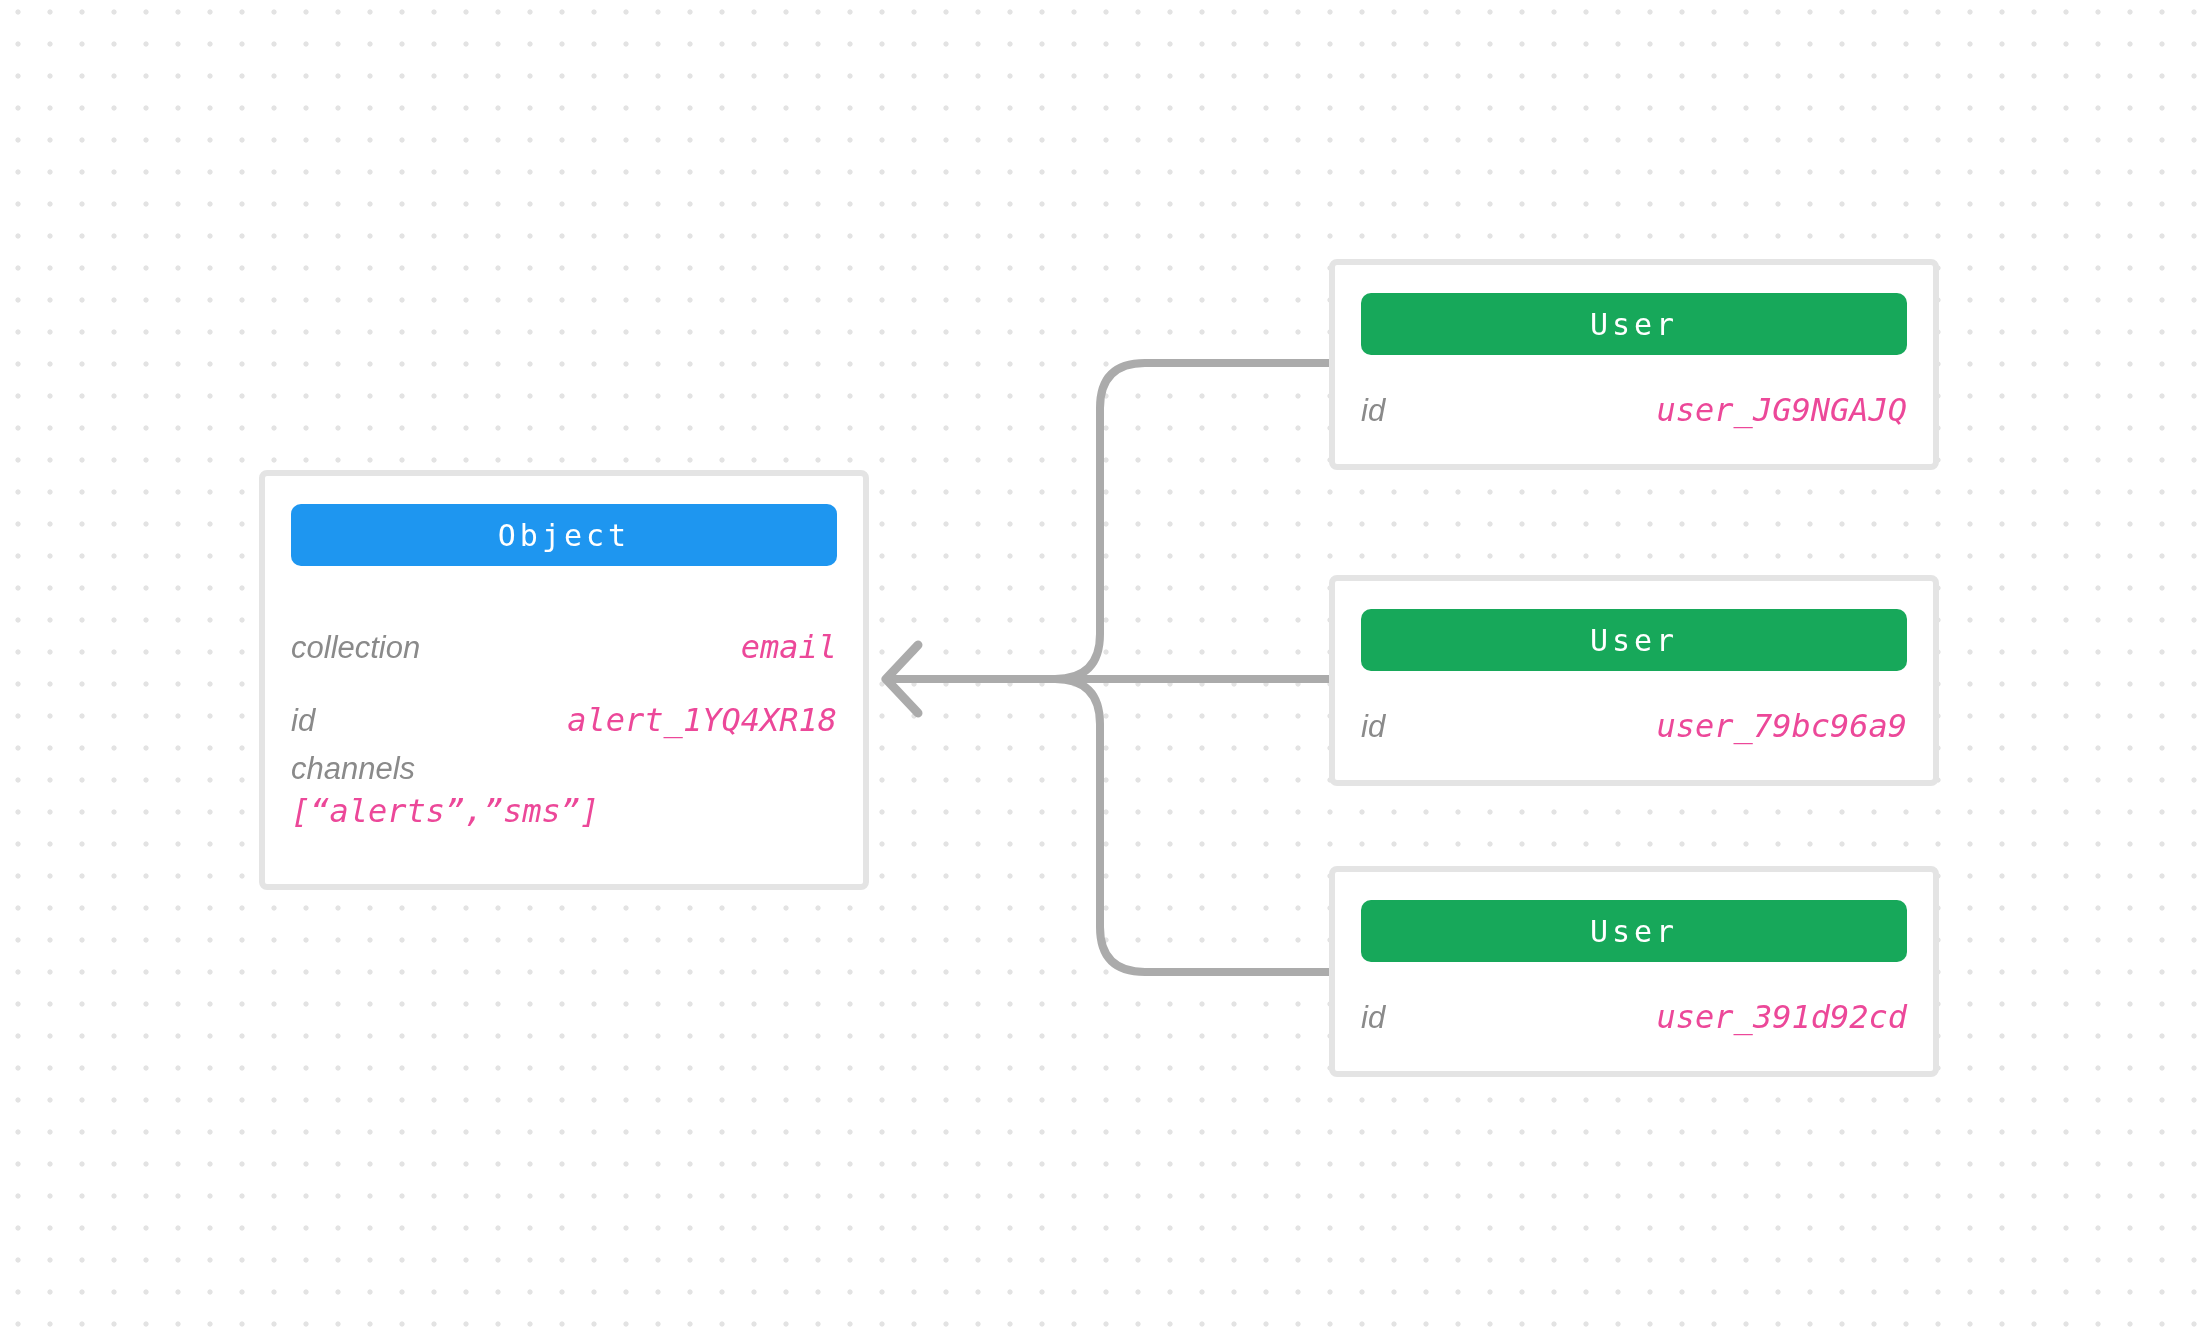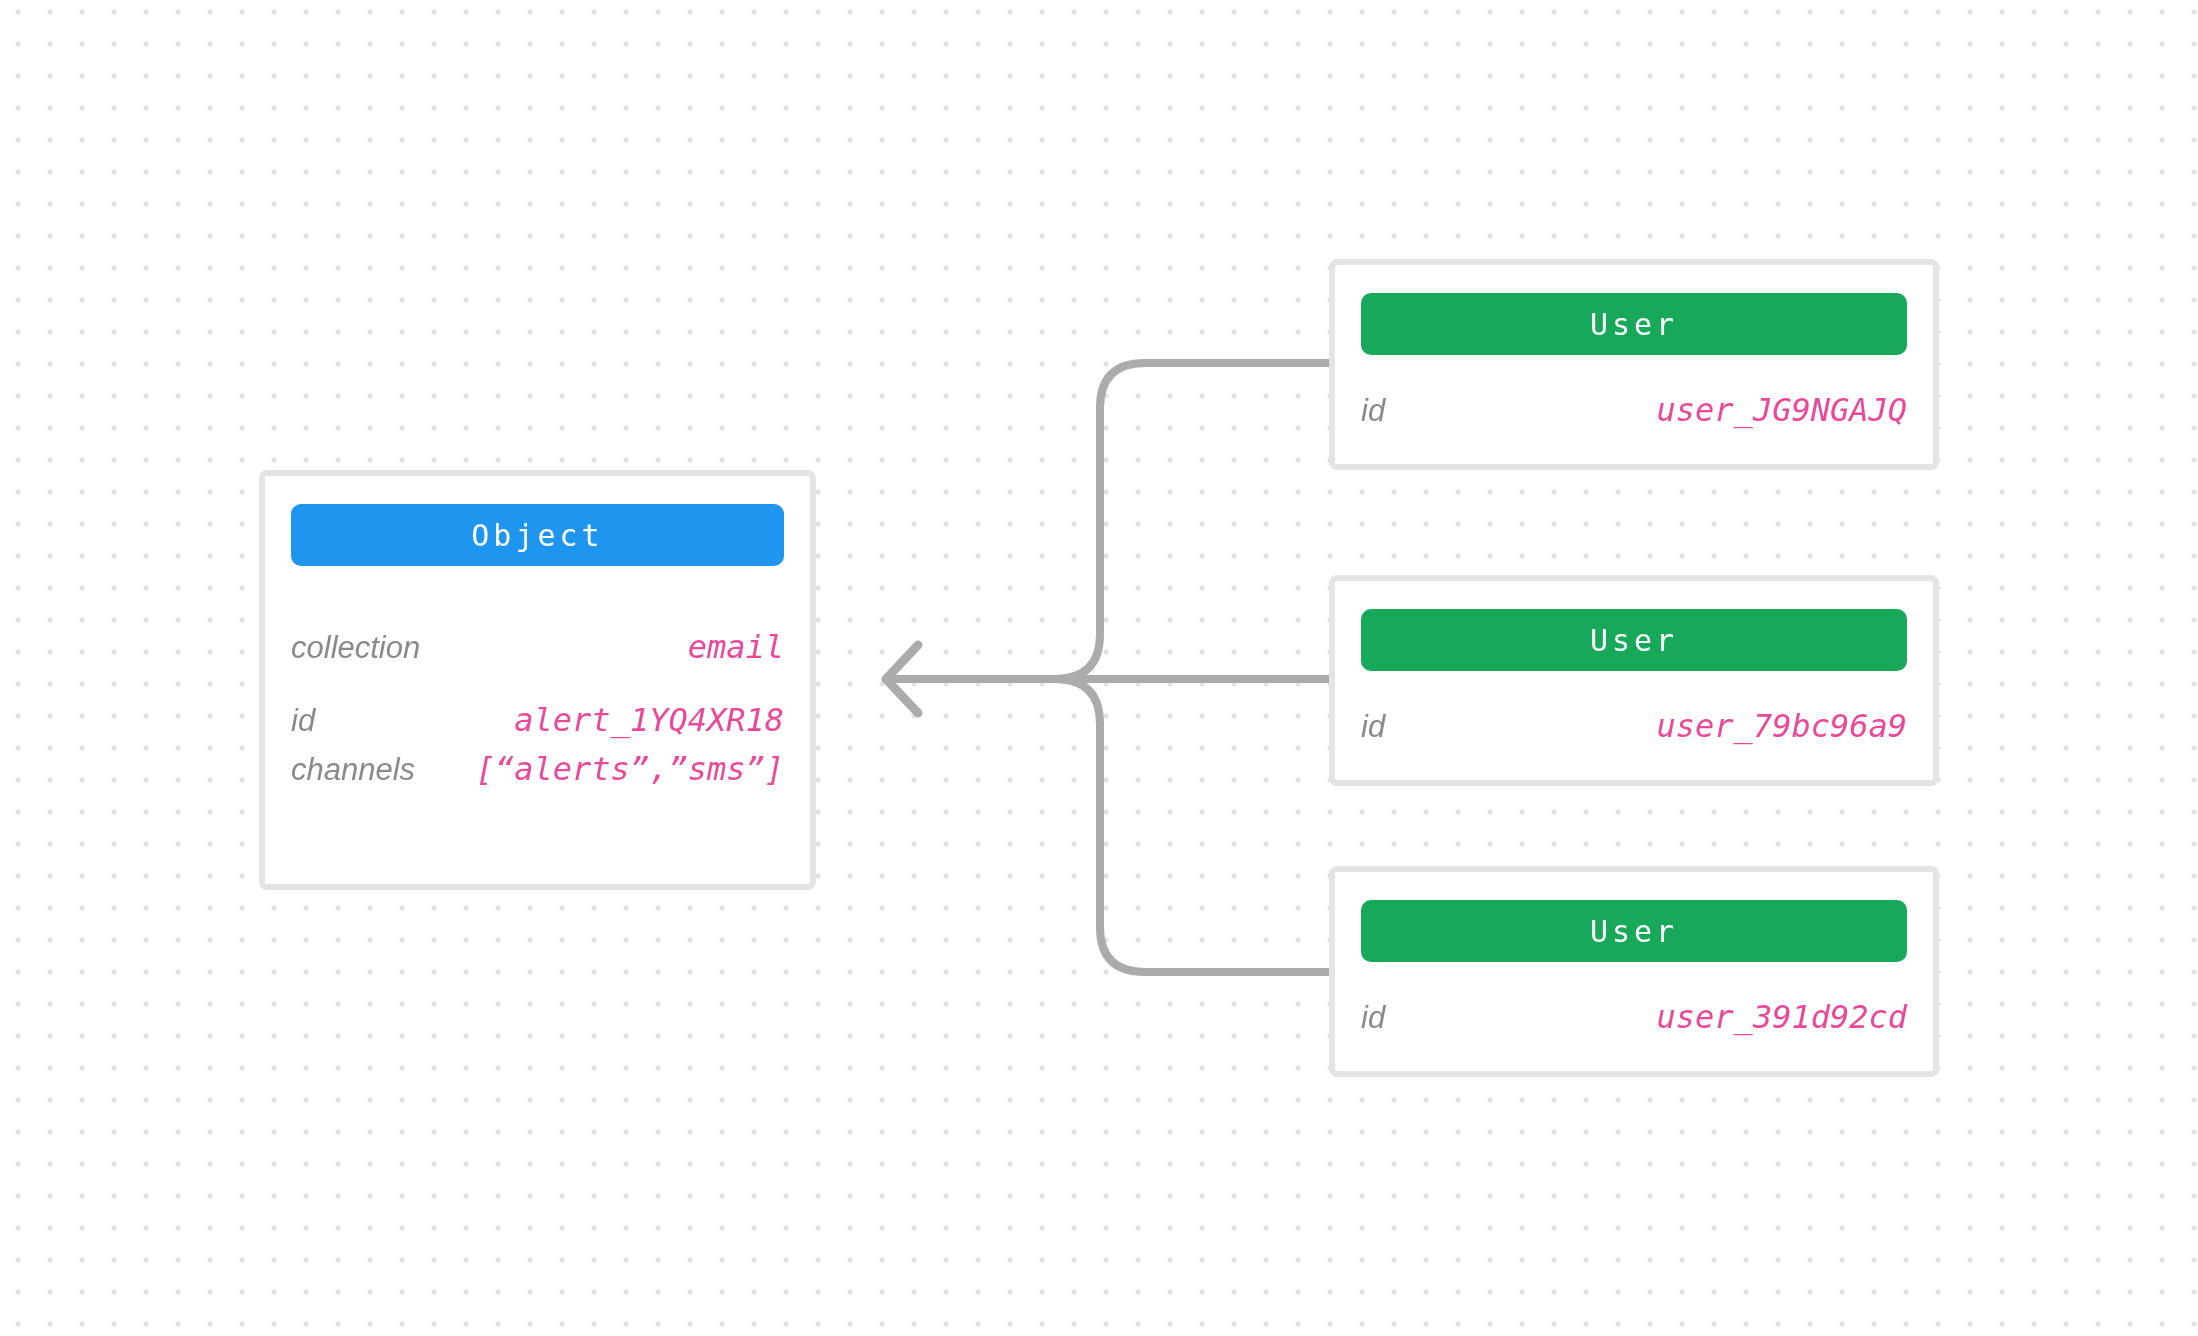--- a/index.html
+++ b/index.html
@@ -35,7 +35,7 @@
     border: 6px solid #e4e4e4;
     border-radius: 8px;
   }
-  .card-object { left: 259px; top: 470px; width: 557px; height: 420px; }
+  .card-object { left: 259px; top: 470px; width: 610px; height: 420px; }
   .card-user-1 { left: 1329px; top: 259px;  width: 610px; height: 211px; }
   .card-user-2 { left: 1329px; top: 575px;  width: 610px; height: 211px; }
   .card-user-3 { left: 1329px; top: 866px;  width: 610px; height: 211px; }

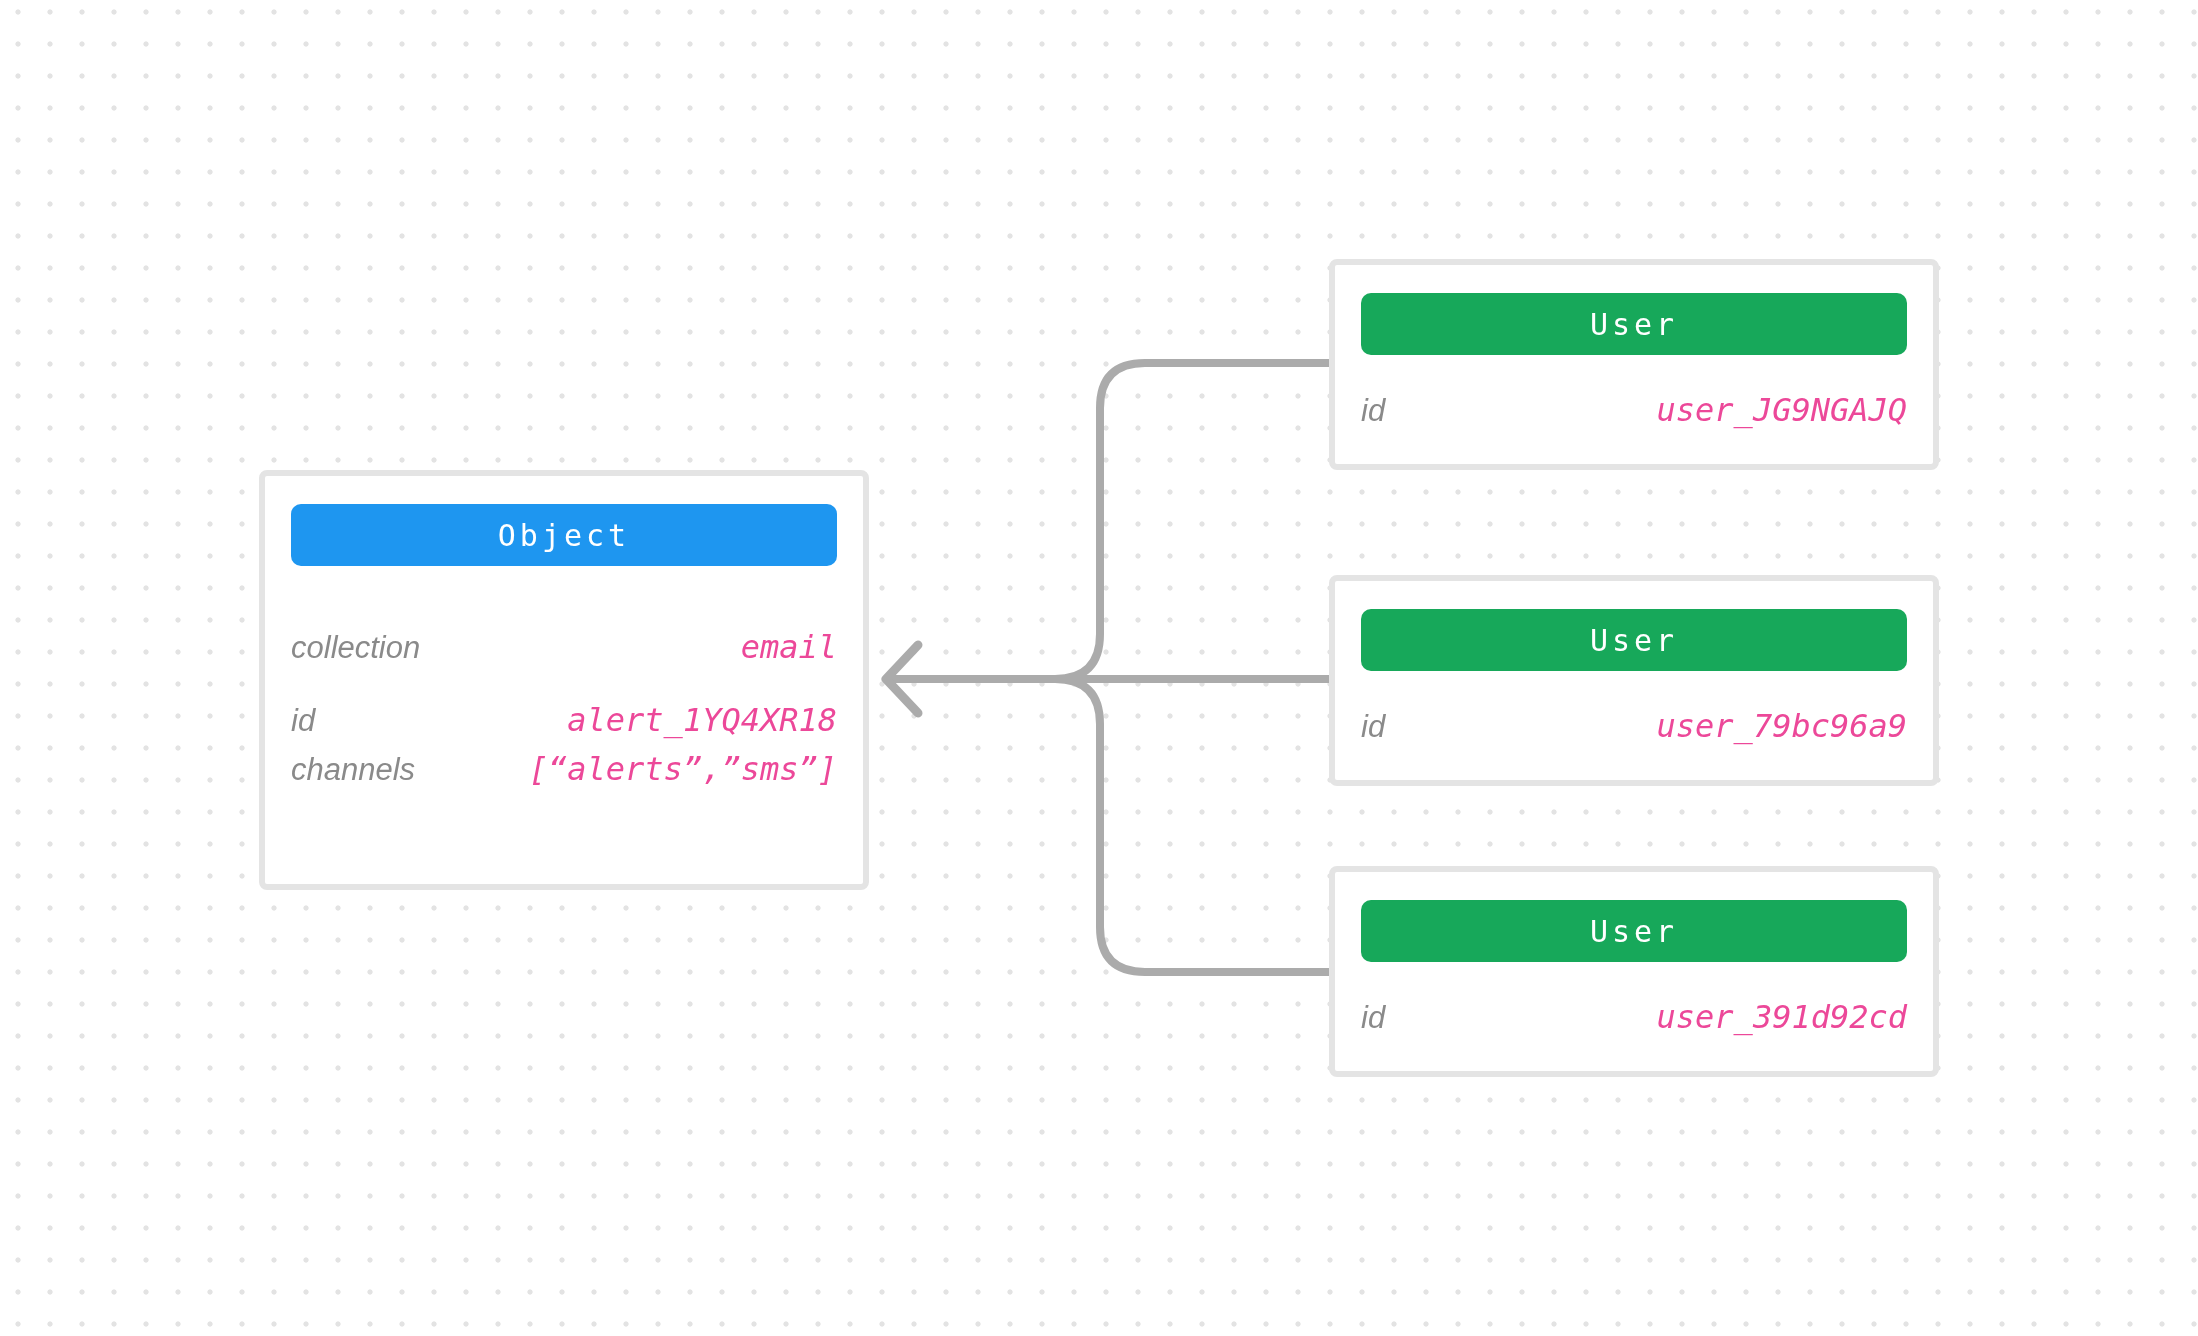--- a/index.html
+++ b/index.html
@@ -73,7 +73,7 @@
   .mt-40 { margin-top: 60px; }
   .mt-34 { margin-top: 34px; }
   .mt-30 { margin-top: 30px; }
-  .mt-6  { margin-top: 6px; }
+  .mt-6  { margin-top: 6px; flex-direction: column; }
 </style>
 </head>
 <body>

